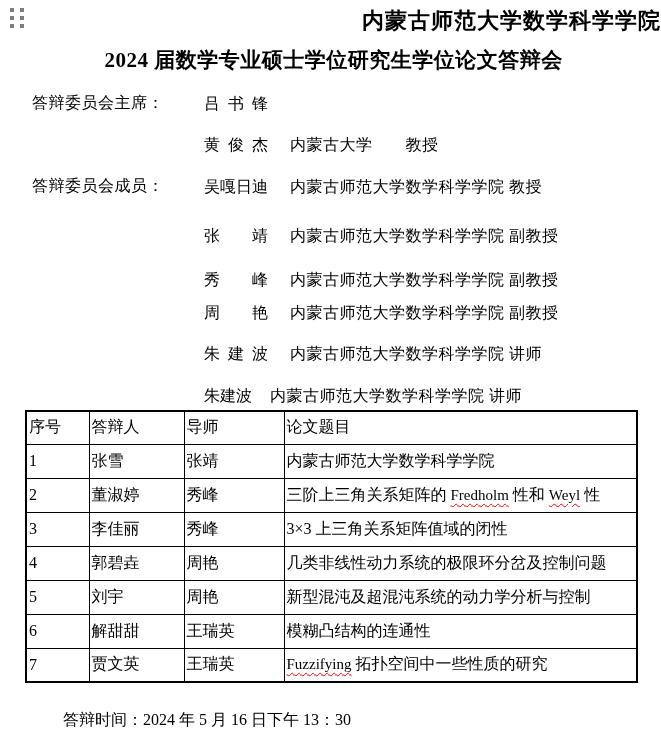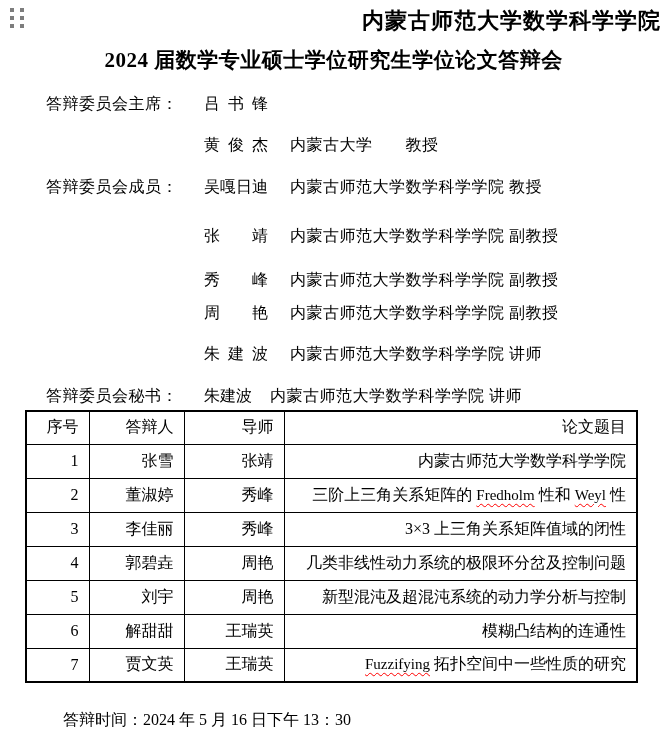--- a/index.html
+++ b/index.html
@@ -33,7 +33,7 @@
   }
 
   .cline{position:absolute;left:0;width:661px;height:22px;font-size:16px;line-height:20px;}
-  .cline .label{position:absolute;left:46px;white-space:pre;letter-spacing:0.5px;}
+  .cline .label{position:absolute;left:32px;white-space:pre;letter-spacing:0.5px;font-family:Liberation Mono, monospace;}
   .cline .name{position:absolute;left:173px;white-space:pre;margin-left:31px;}
   .cline .inst{position:absolute;left:290px;white-space:pre;letter-spacing:0.5px;}
   .cline.sec .inst{left:270px;}

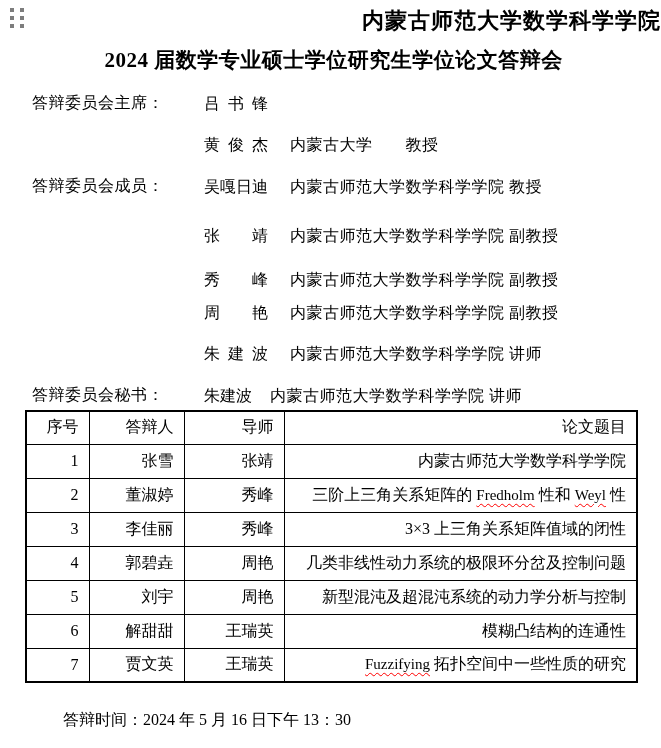--- a/index.html
+++ b/index.html
@@ -121,7 +121,6 @@
     <span class="inst">内蒙古师范大学数学科学学院 讲师</span>
   </div>
   <div class="cline sec" style="top:386px">
-    <span class="label">答辩委员会秘书：</span>
     <span class="name">朱建波</span>
     <span class="inst">内蒙古师范大学数学科学学院 讲师</span>
   </div>

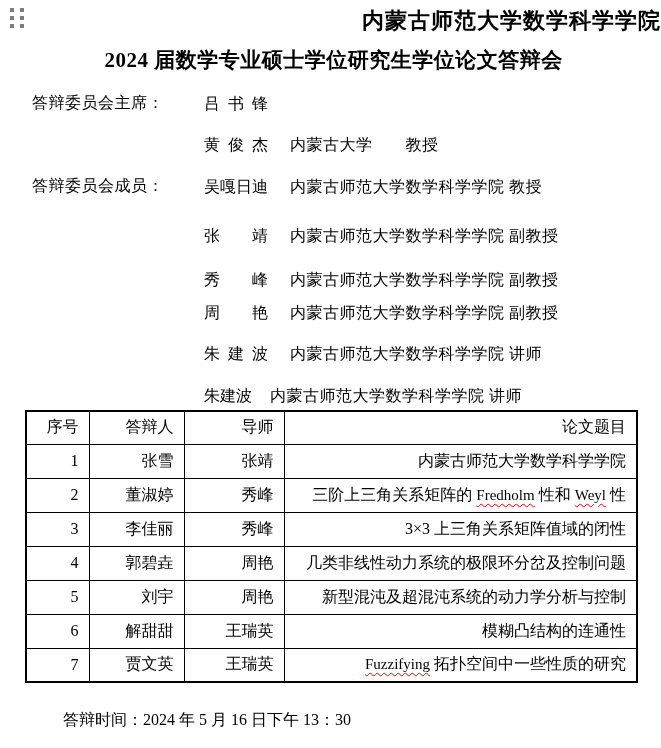--- a/index.html
+++ b/index.html
@@ -46,9 +46,9 @@
   table.schedule th,
   table.schedule td{
     border:1px solid #000;
-    text-align:right;vertical-align:middle;
+    text-align:left;vertical-align:middle;
     font-size:16px;font-weight:normal;
-    padding:0 10px;overflow:hidden;white-space:pre;
+    padding:0 2px;overflow:hidden;white-space:pre;
   }
   table.schedule thead tr{height:33px;}
   table.schedule tbody tr{height:34px;}

